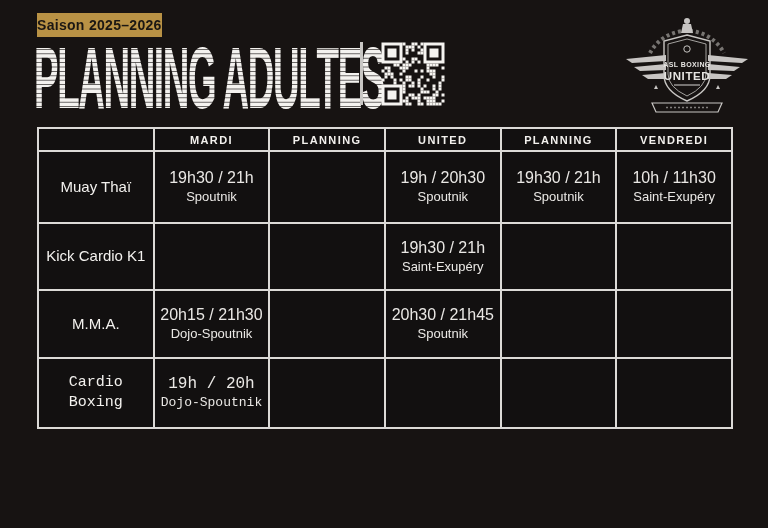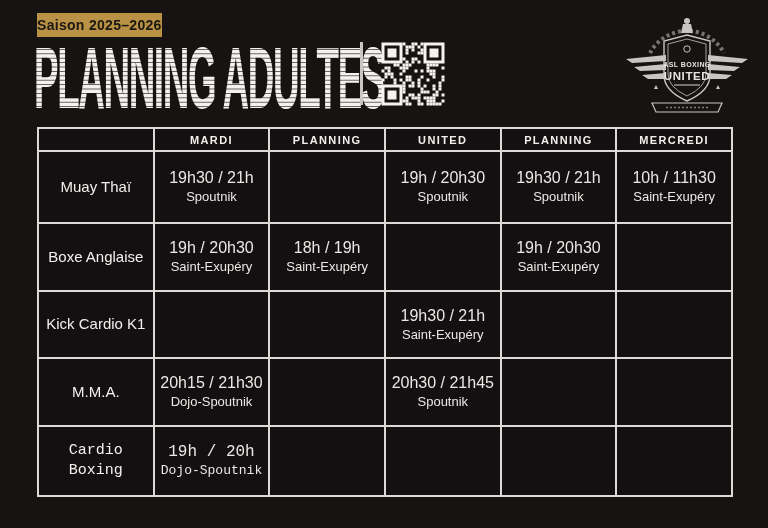--- a/index.html
+++ b/index.html
@@ -242,7 +242,7 @@
           <th>PLANNING</th>
           <th>UNITED</th>
           <th>PLANNING</th>
-          <th>MERCREDI</th>
+          <th>VENDREDI</th>
         </tr>
       </thead>
     <tbody>

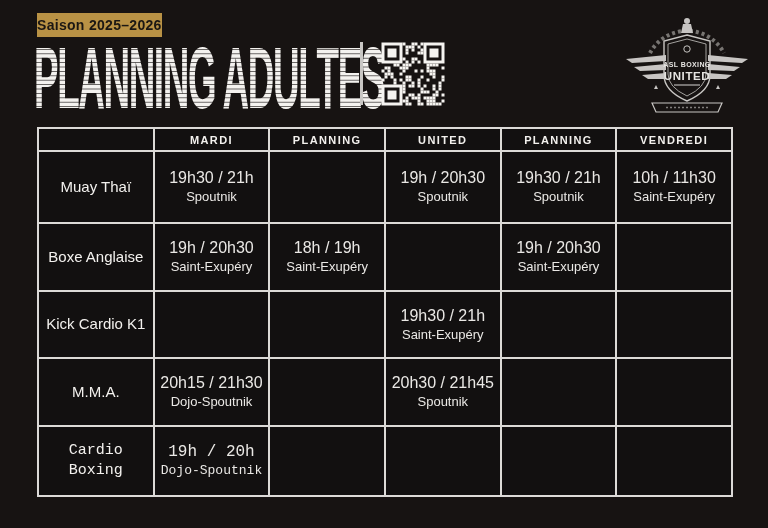--- a/index.html
+++ b/index.html
@@ -266,23 +266,6 @@
             <div class="p">Saint-Exupéry</div>
           </td>
         </tr>
-        <tr style="height: 68px;">
-          <th>Boxe Anglaise</th>
-          <td>
-            <div class="t">19h / 20h30</div>
-            <div class="p">Saint-Exupéry</div>
-          </td>
-          <td>
-            <div class="t">18h / 19h</div>
-            <div class="p">Saint-Exupéry</div>
-          </td>
-          <td></td>
-          <td>
-            <div class="t">19h / 20h30</div>
-            <div class="p">Saint-Exupéry</div>
-          </td>
-          <td></td>
-        </tr>
         <tr style="height: 67px;">
           <th>Kick Cardio K1</th>
           <td></td>

